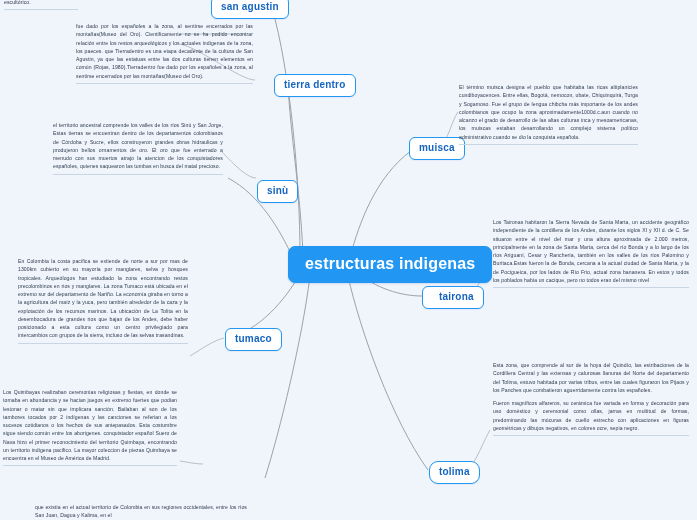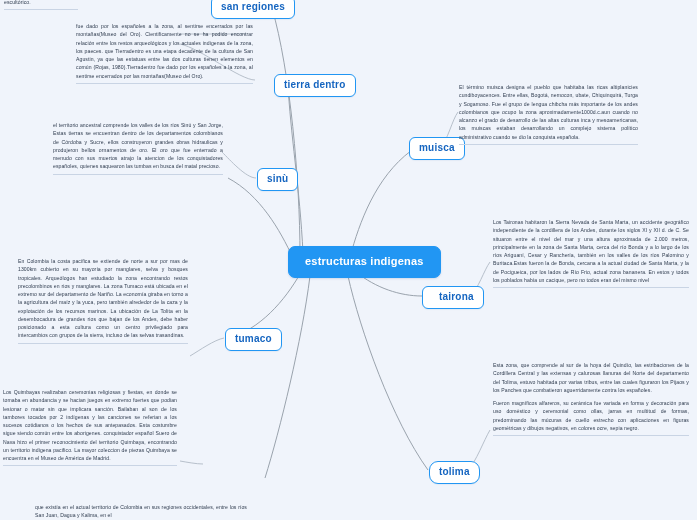--- a/index.html
+++ b/index.html
@@ -114,7 +114,7 @@
   </div>
 
   <div class="node" style="left:211px; top:-4px;">
-    <span>san regiones</span>
+    <span>san agustin</span>
   </div>
 
   <div class="node" style="left:274px; top:74px;">

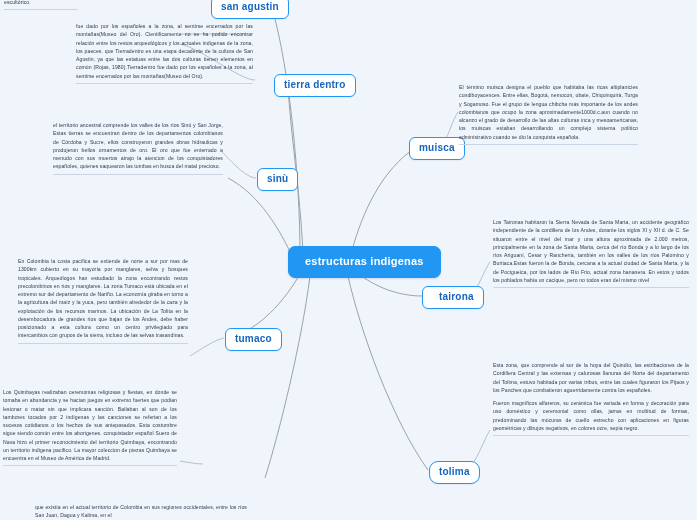--- a/index.html
+++ b/index.html
@@ -125,7 +125,7 @@
     <span>muisca</span>
   </div>
 
-  <div class="node" style="left:257px; top:168px;">
+  <div class="node" style="left:257px; top:180px;">
     <span>sinù</span>
   </div>
 

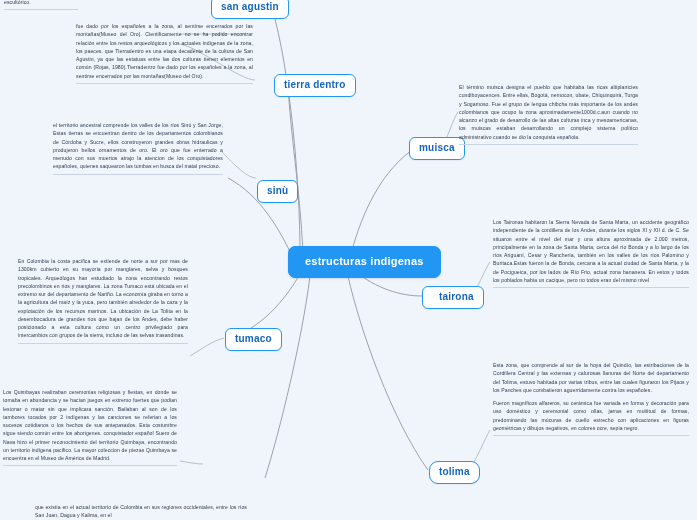--- a/index.html
+++ b/index.html
@@ -51,7 +51,7 @@
     background: #2196f3;
     border-color: #2196f3;
     color: #ffffff;
-    font-size: 11px;
+    font-size: 16px;
     padding: 9px 16px 10px 16px;
     border-radius: 7px;
     box-shadow: 0 1px 2px rgba(30,80,160,0.15);

